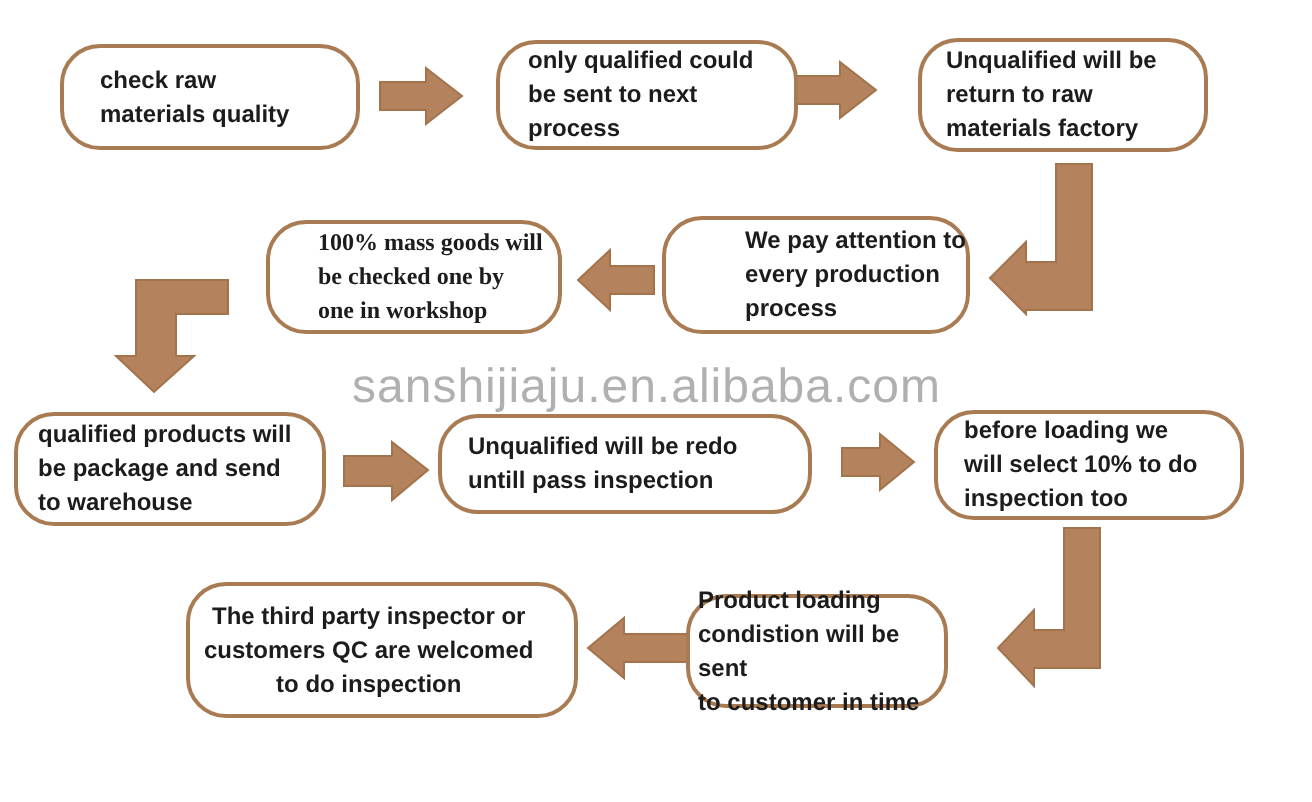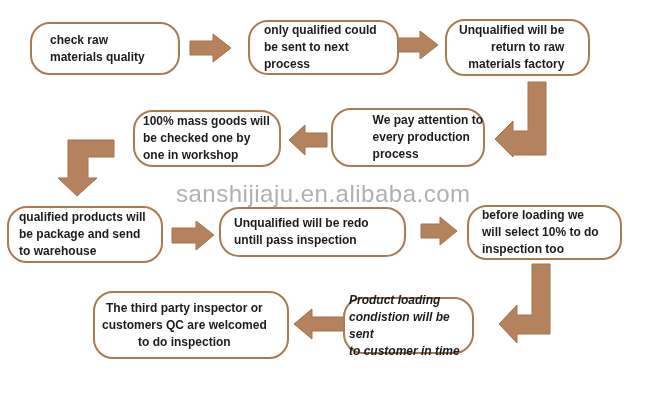--- a/index.html
+++ b/index.html
@@ -84,7 +84,7 @@
 process</div>
   </div>
 
-  <div class="flow-node" style="left:445px; top:19px; width:145px; height:57px;text-align:right;">
+  <div class="flow-node" style="left:459px; top:19px; width:145px; height:57px;">
     <div class="node-text" style="padding-left:12px;">Unqualified will be
 return to raw
 materials factory</div>

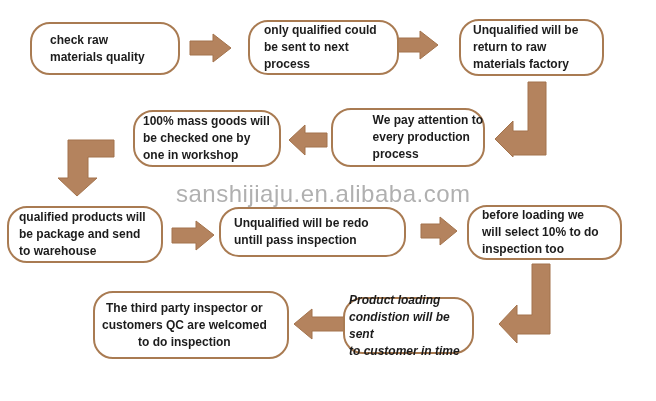--- a/index.html
+++ b/index.html
@@ -91,7 +91,7 @@
   </div>
 
   <div class="flow-node" style="left:133px; top:110px; width:148px; height:57px;">
-    <div class="node-text" style="padding-left:8px;">100% mass goods will
+    <div class="node-text" style="padding-left:24px;font-family:Liberation Serif, serif;">100% mass goods will
 be checked one by
 one in workshop</div>
   </div>

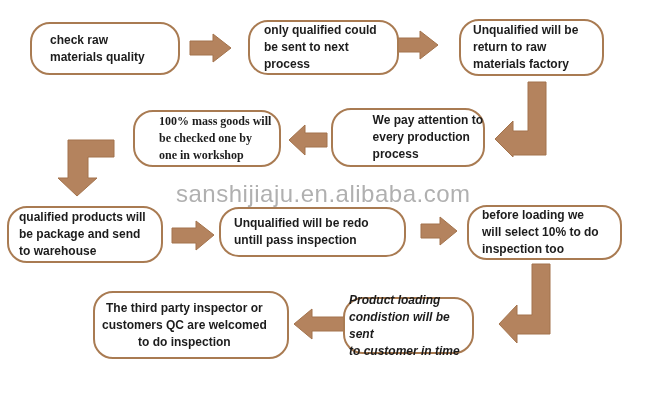--- a/index.html
+++ b/index.html
@@ -126,7 +126,7 @@
   </div>
 
   <div class="flow-node" style="left:343px; top:297px; width:131px; height:57px;">
-    <div class="node-text" style="padding-left:4px;font-style:italic;">Product loading
+    <div class="node-text" style="padding-left:4px;">Product loading
 condistion will be sent
 to customer in time</div>
   </div>

